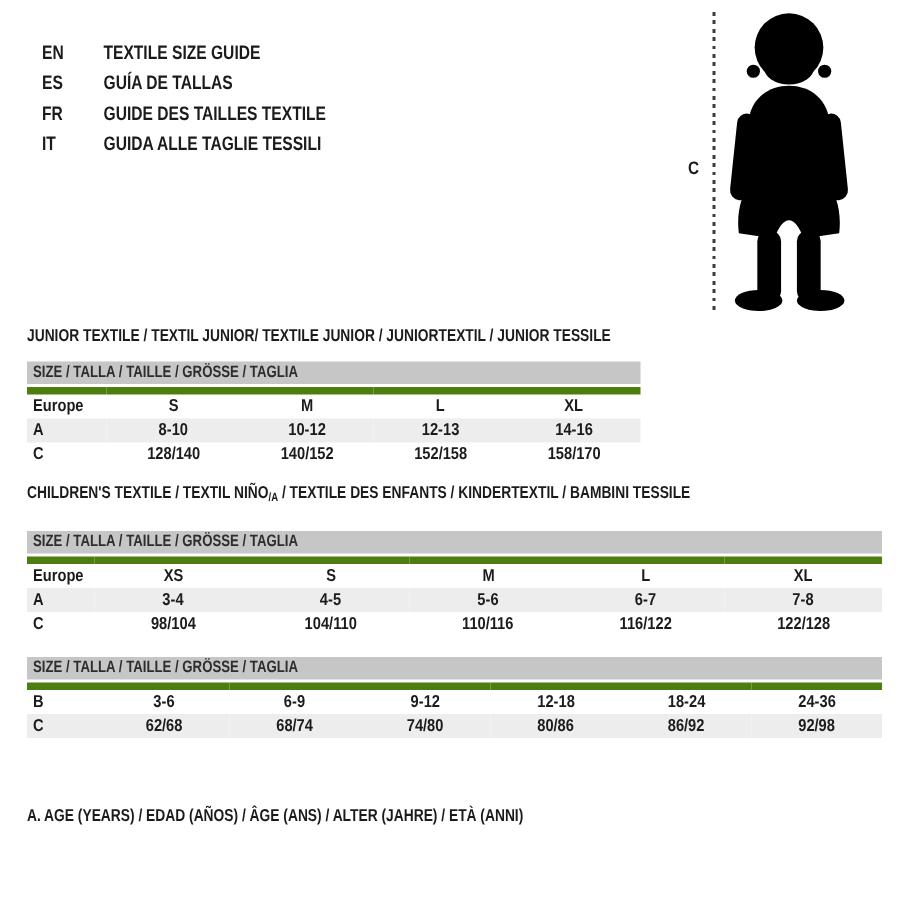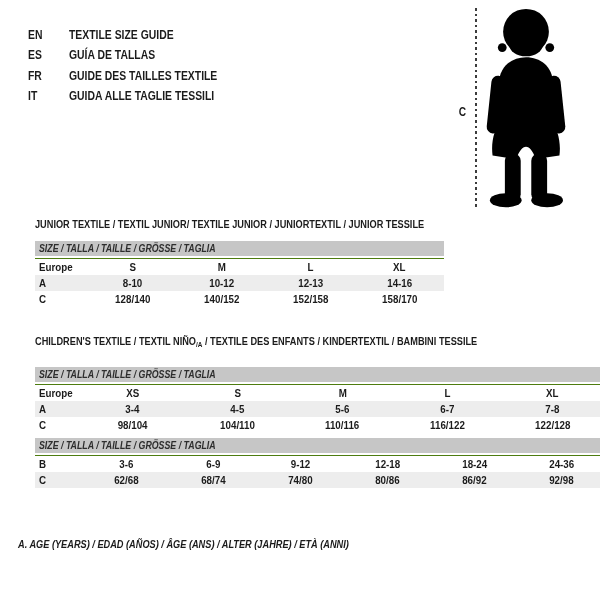--- a/index.html
+++ b/index.html
@@ -33,7 +33,7 @@
   .baby-svg{position:absolute;left:30px;top:2px;}
 
   
-  .section{position:absolute;left:18px;margin-left:17px;}
+  .section{position:absolute;left:18px;}
   .sec-title{font-size:11.5px;line-height:15px;}
   .tbl{margin-top:9px;}
   .size-bar{

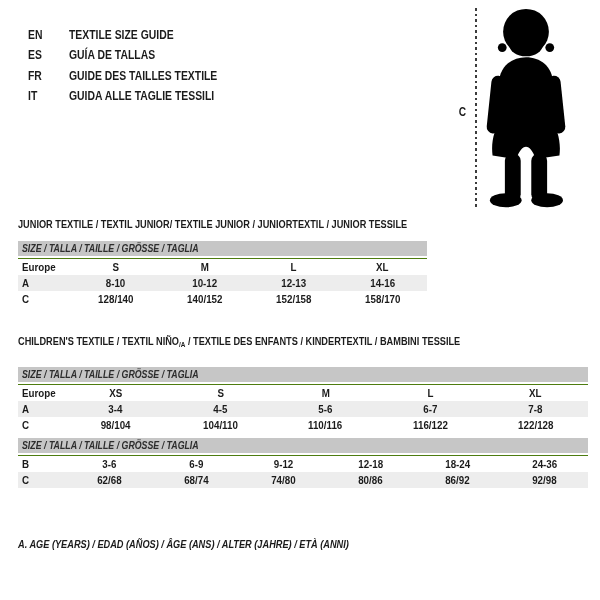--- a/index.html
+++ b/index.html
@@ -38,7 +38,7 @@
   .tbl{margin-top:9px;}
   .size-bar{
     height:15px;line-height:15px;background:var(--bar-bg);
-    padding-left:4px;font-size:11px;color:#2d2d2d;font-style:italic;
+    padding-left:4px;font-size:11px;color:#2d2d2d;
   }
   table{border-collapse:collapse;table-layout:fixed;margin-top:2px;border-top:1px solid #4d7c0f;font-size:11.5px;}
   td{height:16px;padding:0;text-align:center;vertical-align:middle;}

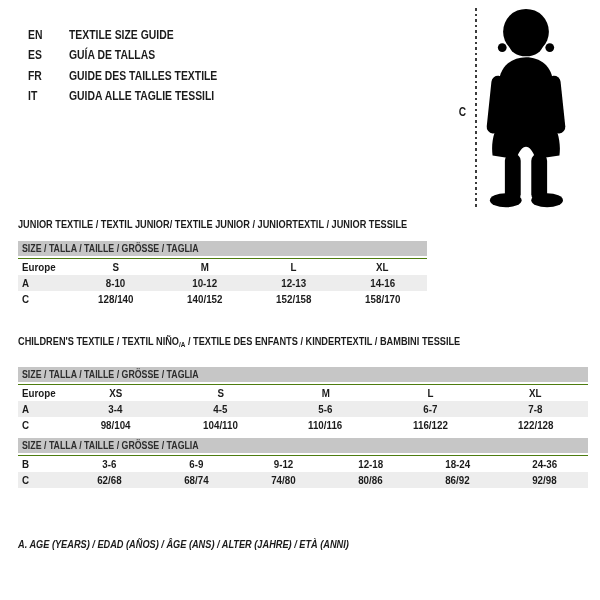--- a/index.html
+++ b/index.html
@@ -40,7 +40,7 @@
     height:15px;line-height:15px;background:var(--bar-bg);
     padding-left:4px;font-size:11px;color:#2d2d2d;
   }
-  table{border-collapse:collapse;table-layout:fixed;margin-top:2px;border-top:1px solid #4d7c0f;font-size:11.5px;}
+  table{border-collapse:collapse;table-layout:fixed;margin-top:2px;border-top:5px solid #4d7c0f;font-size:11.5px;}
   td{height:16px;padding:0;text-align:center;vertical-align:middle;}
   td.lab{text-align:left;padding-left:4px;}
   tr.alt td{background:var(--row-alt);}

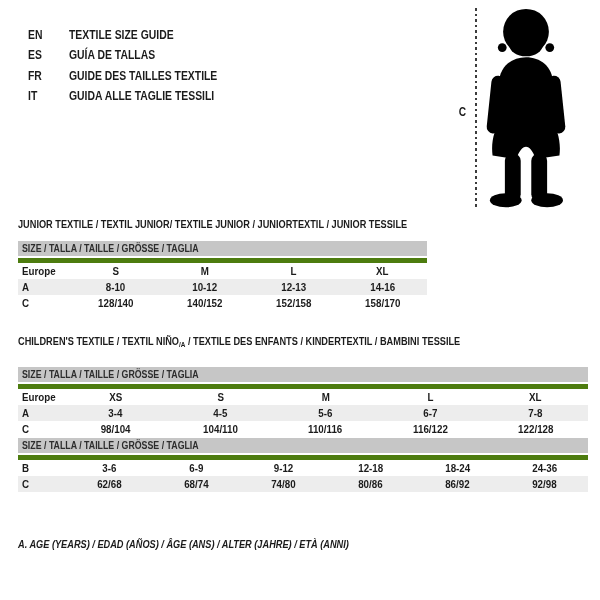--- a/index.html
+++ b/index.html
@@ -136,7 +136,7 @@
   </div>
 </div>
 
-<div class="section" style="top:334px;">
+<div class="section" style="top:322px;">
   <div class="sec-title">
     <span class="ct"><span>CHILDREN'S TEXTILE / TEXTIL NIÑO</span><span class="sub">/A</span><span> / TEXTILE DES ENFANTS / KINDERTEXTIL / BAMBINI TESSILE</span></span>
   </div>

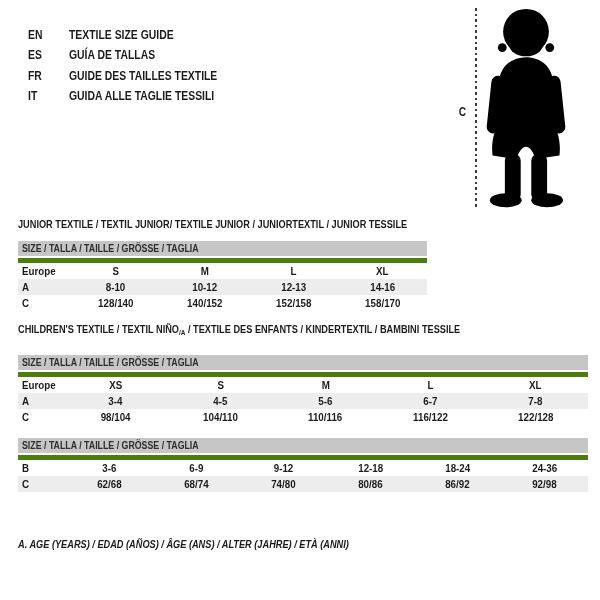--- a/index.html
+++ b/index.html
@@ -47,7 +47,7 @@
   .sub{font-size:8px;vertical-align:-2px;}
 
   
-  .legend{position:absolute;left:18px;top:534px;font-style:italic;}
+  .legend{position:absolute;left:18px;top:534px;}
   .legend-line{font-size:11.5px;line-height:20px;}
 </style>
 </head>

